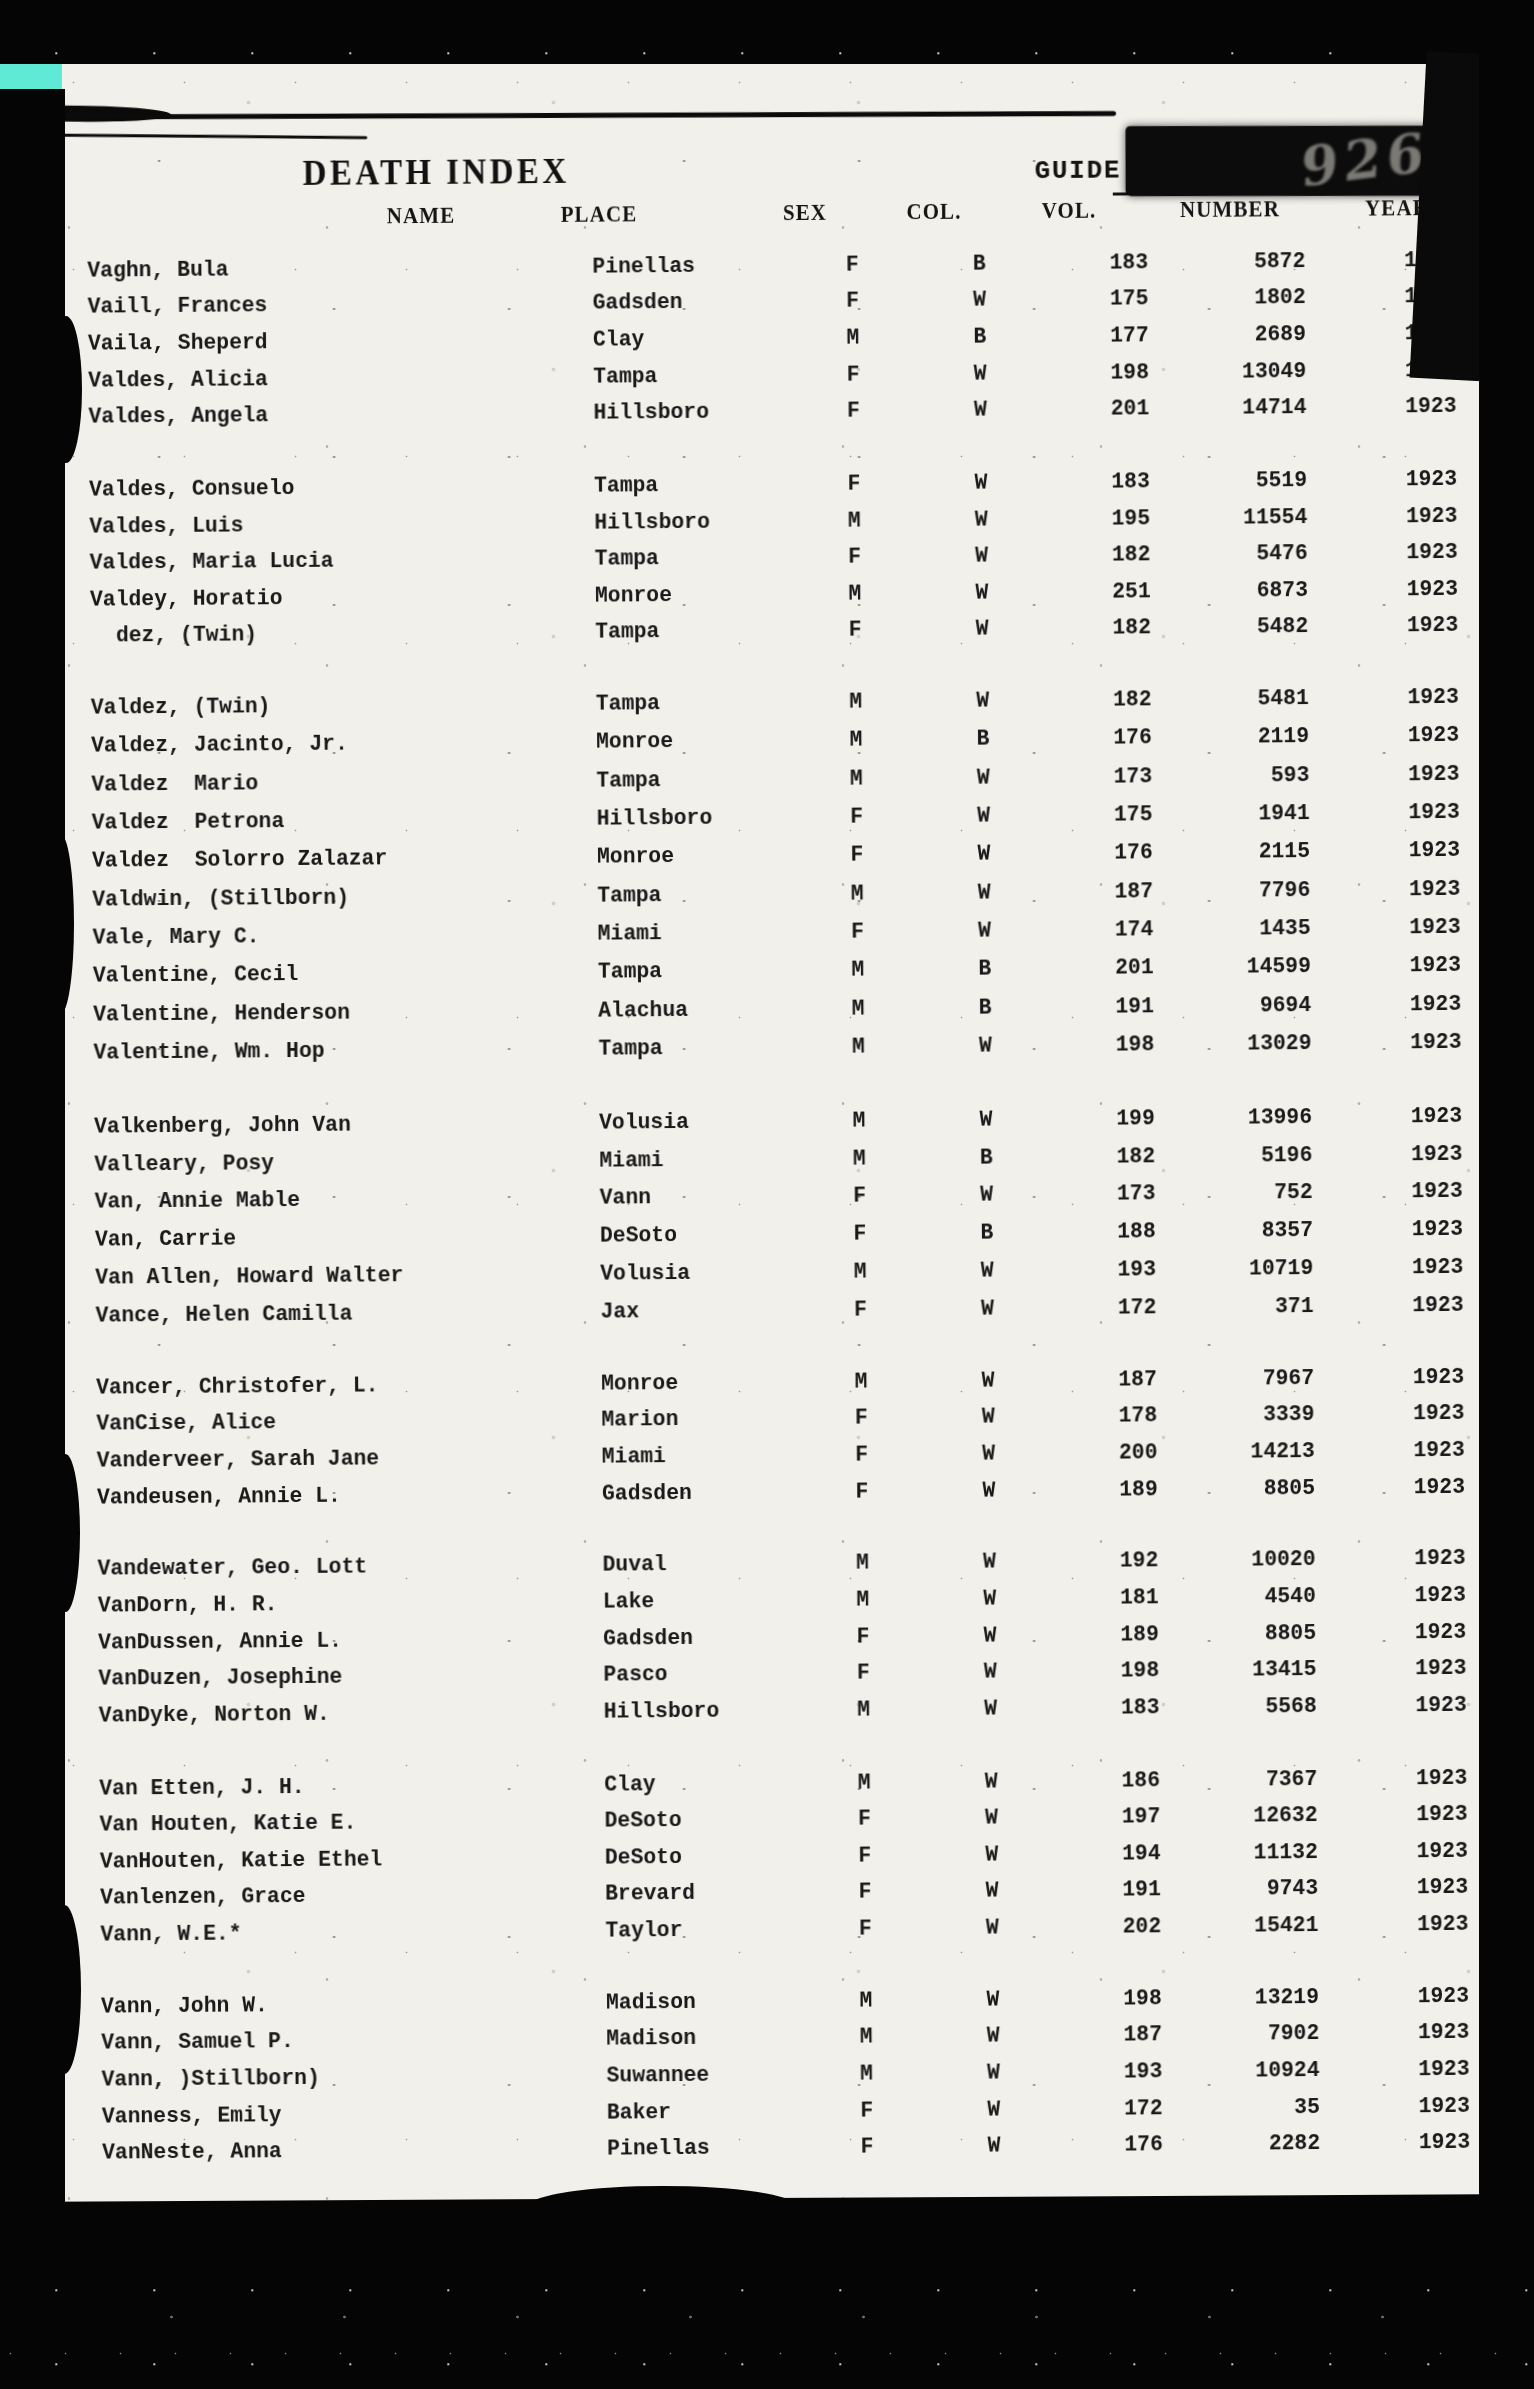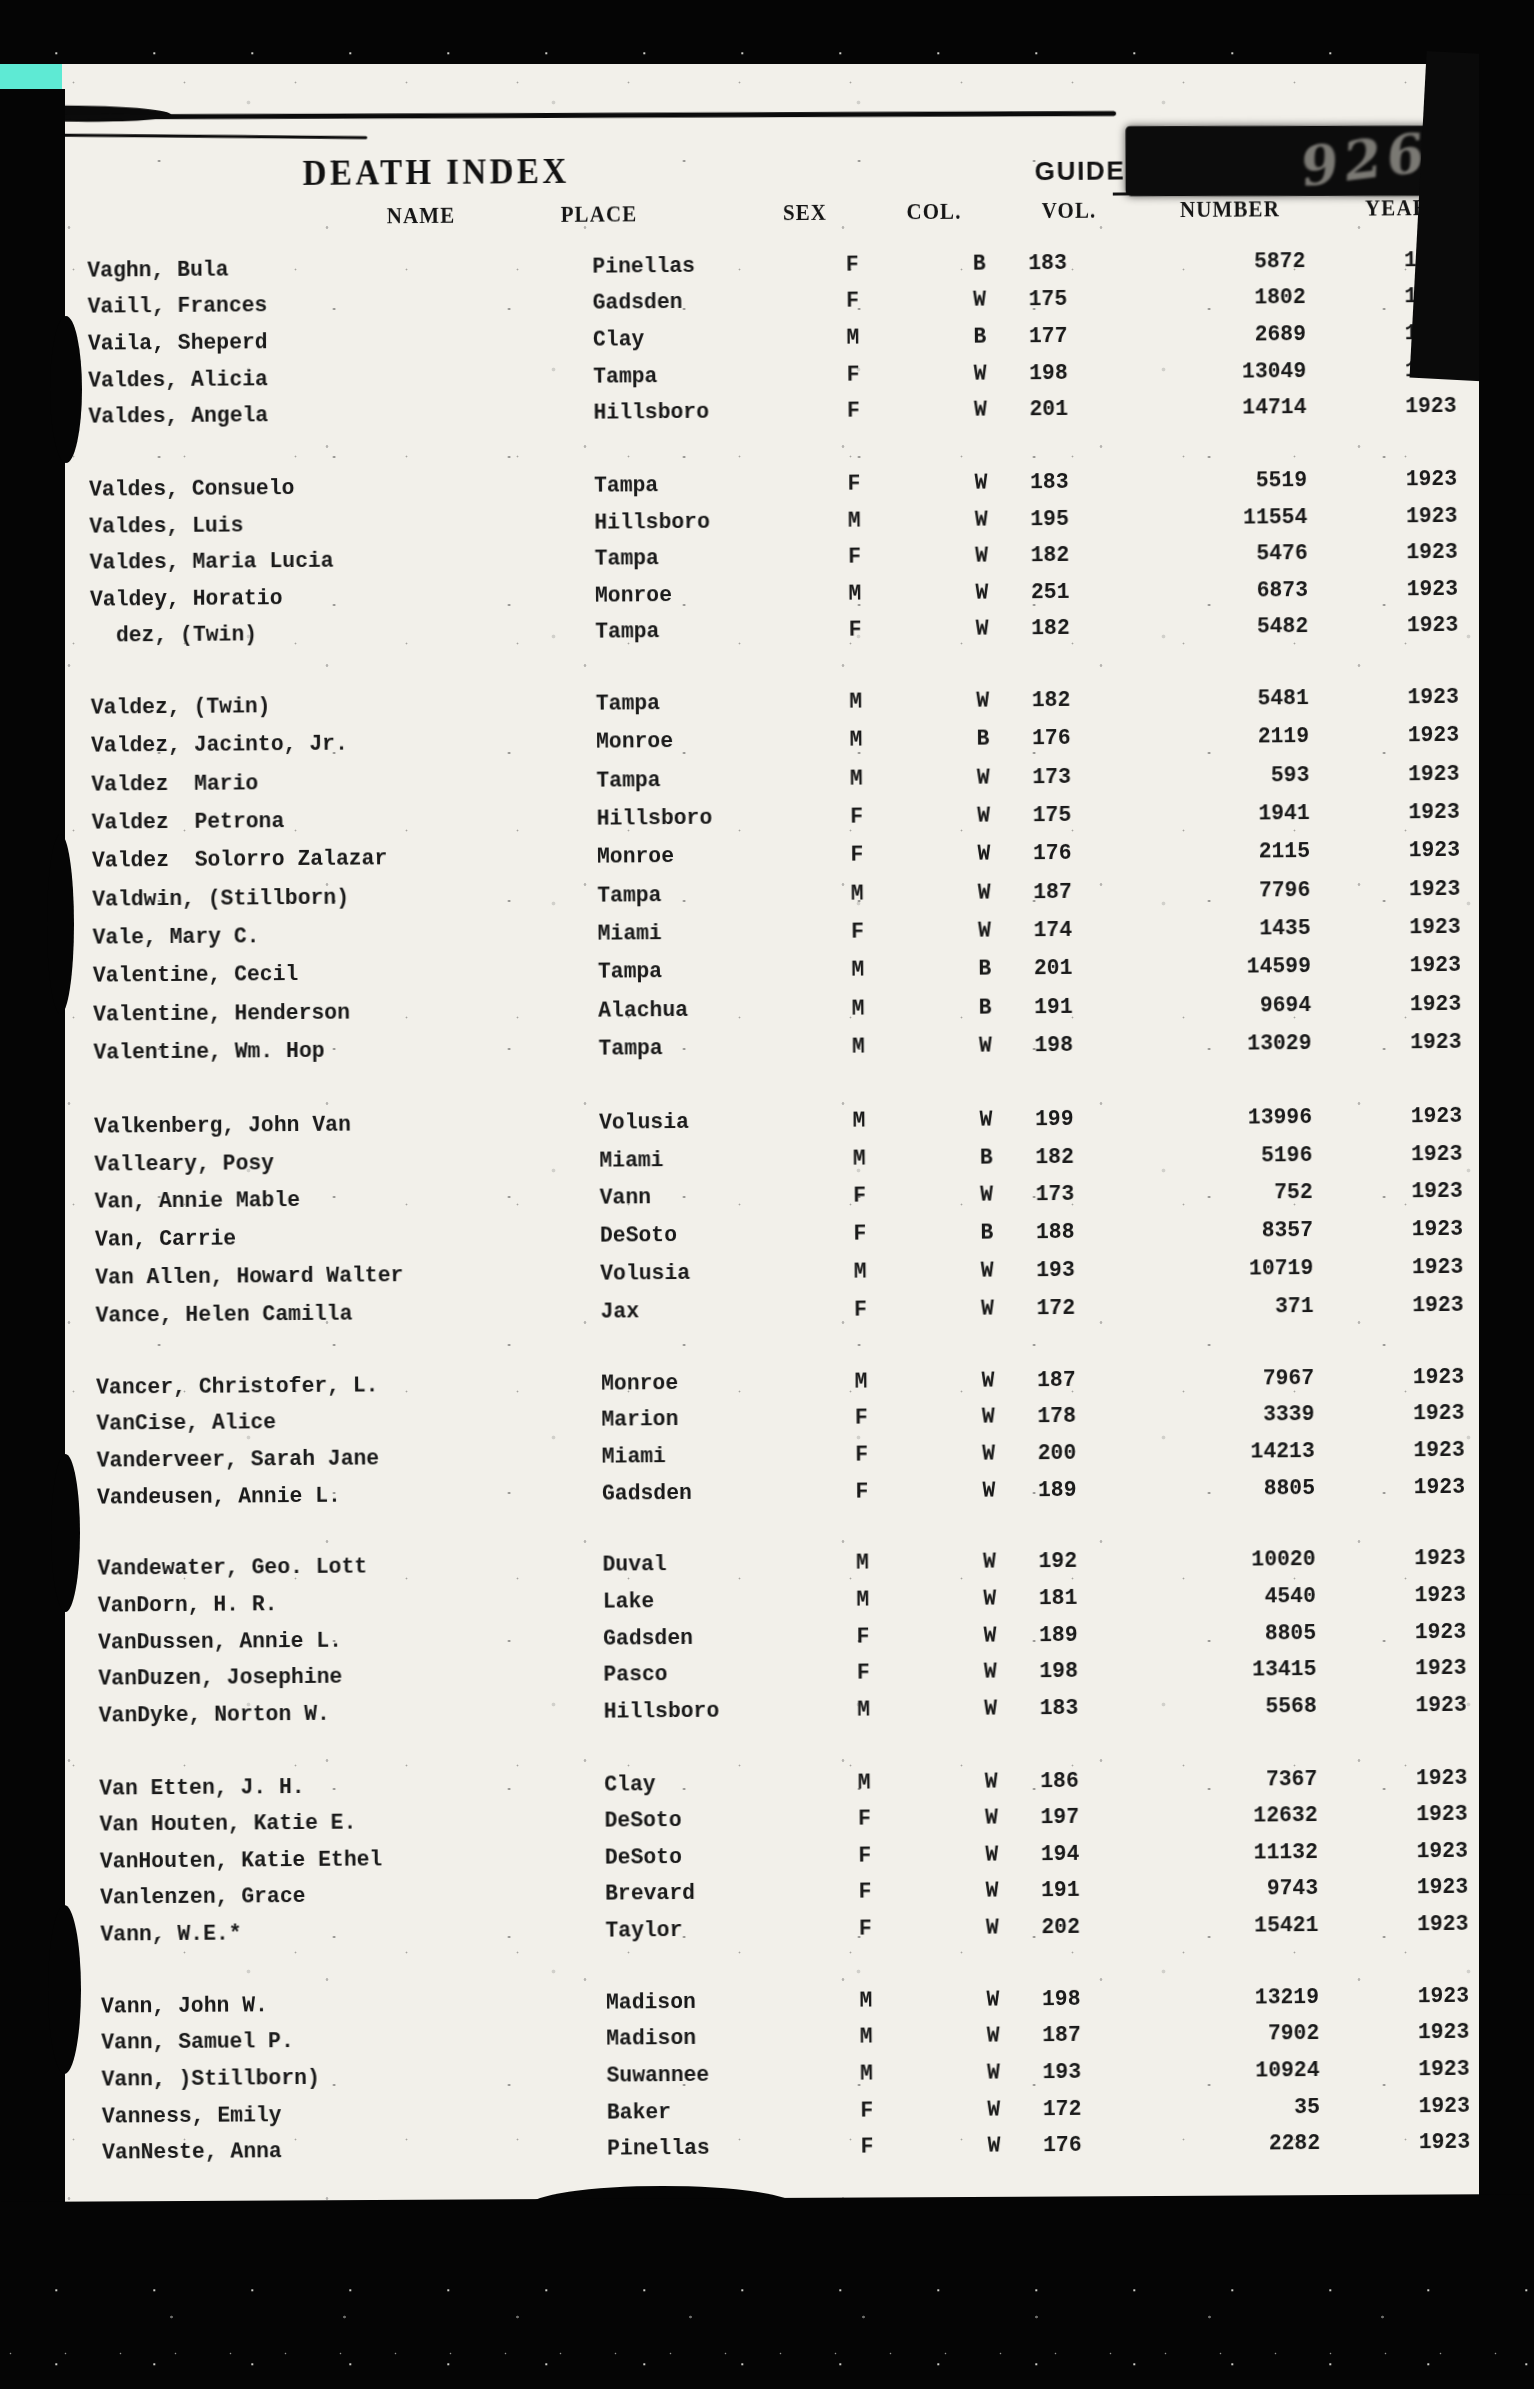--- a/index.html
+++ b/index.html
@@ -34,7 +34,7 @@
   }
   .guide-label {
     position:absolute; left:1043px; top:163px;
-    font-family:Liberation Sans, sans-serif;
+    font-family:Liberation Mono, monospace;
     font-size:26px; font-weight:700; letter-spacing:1.7px; color:#141414;
     white-space:nowrap;
   }

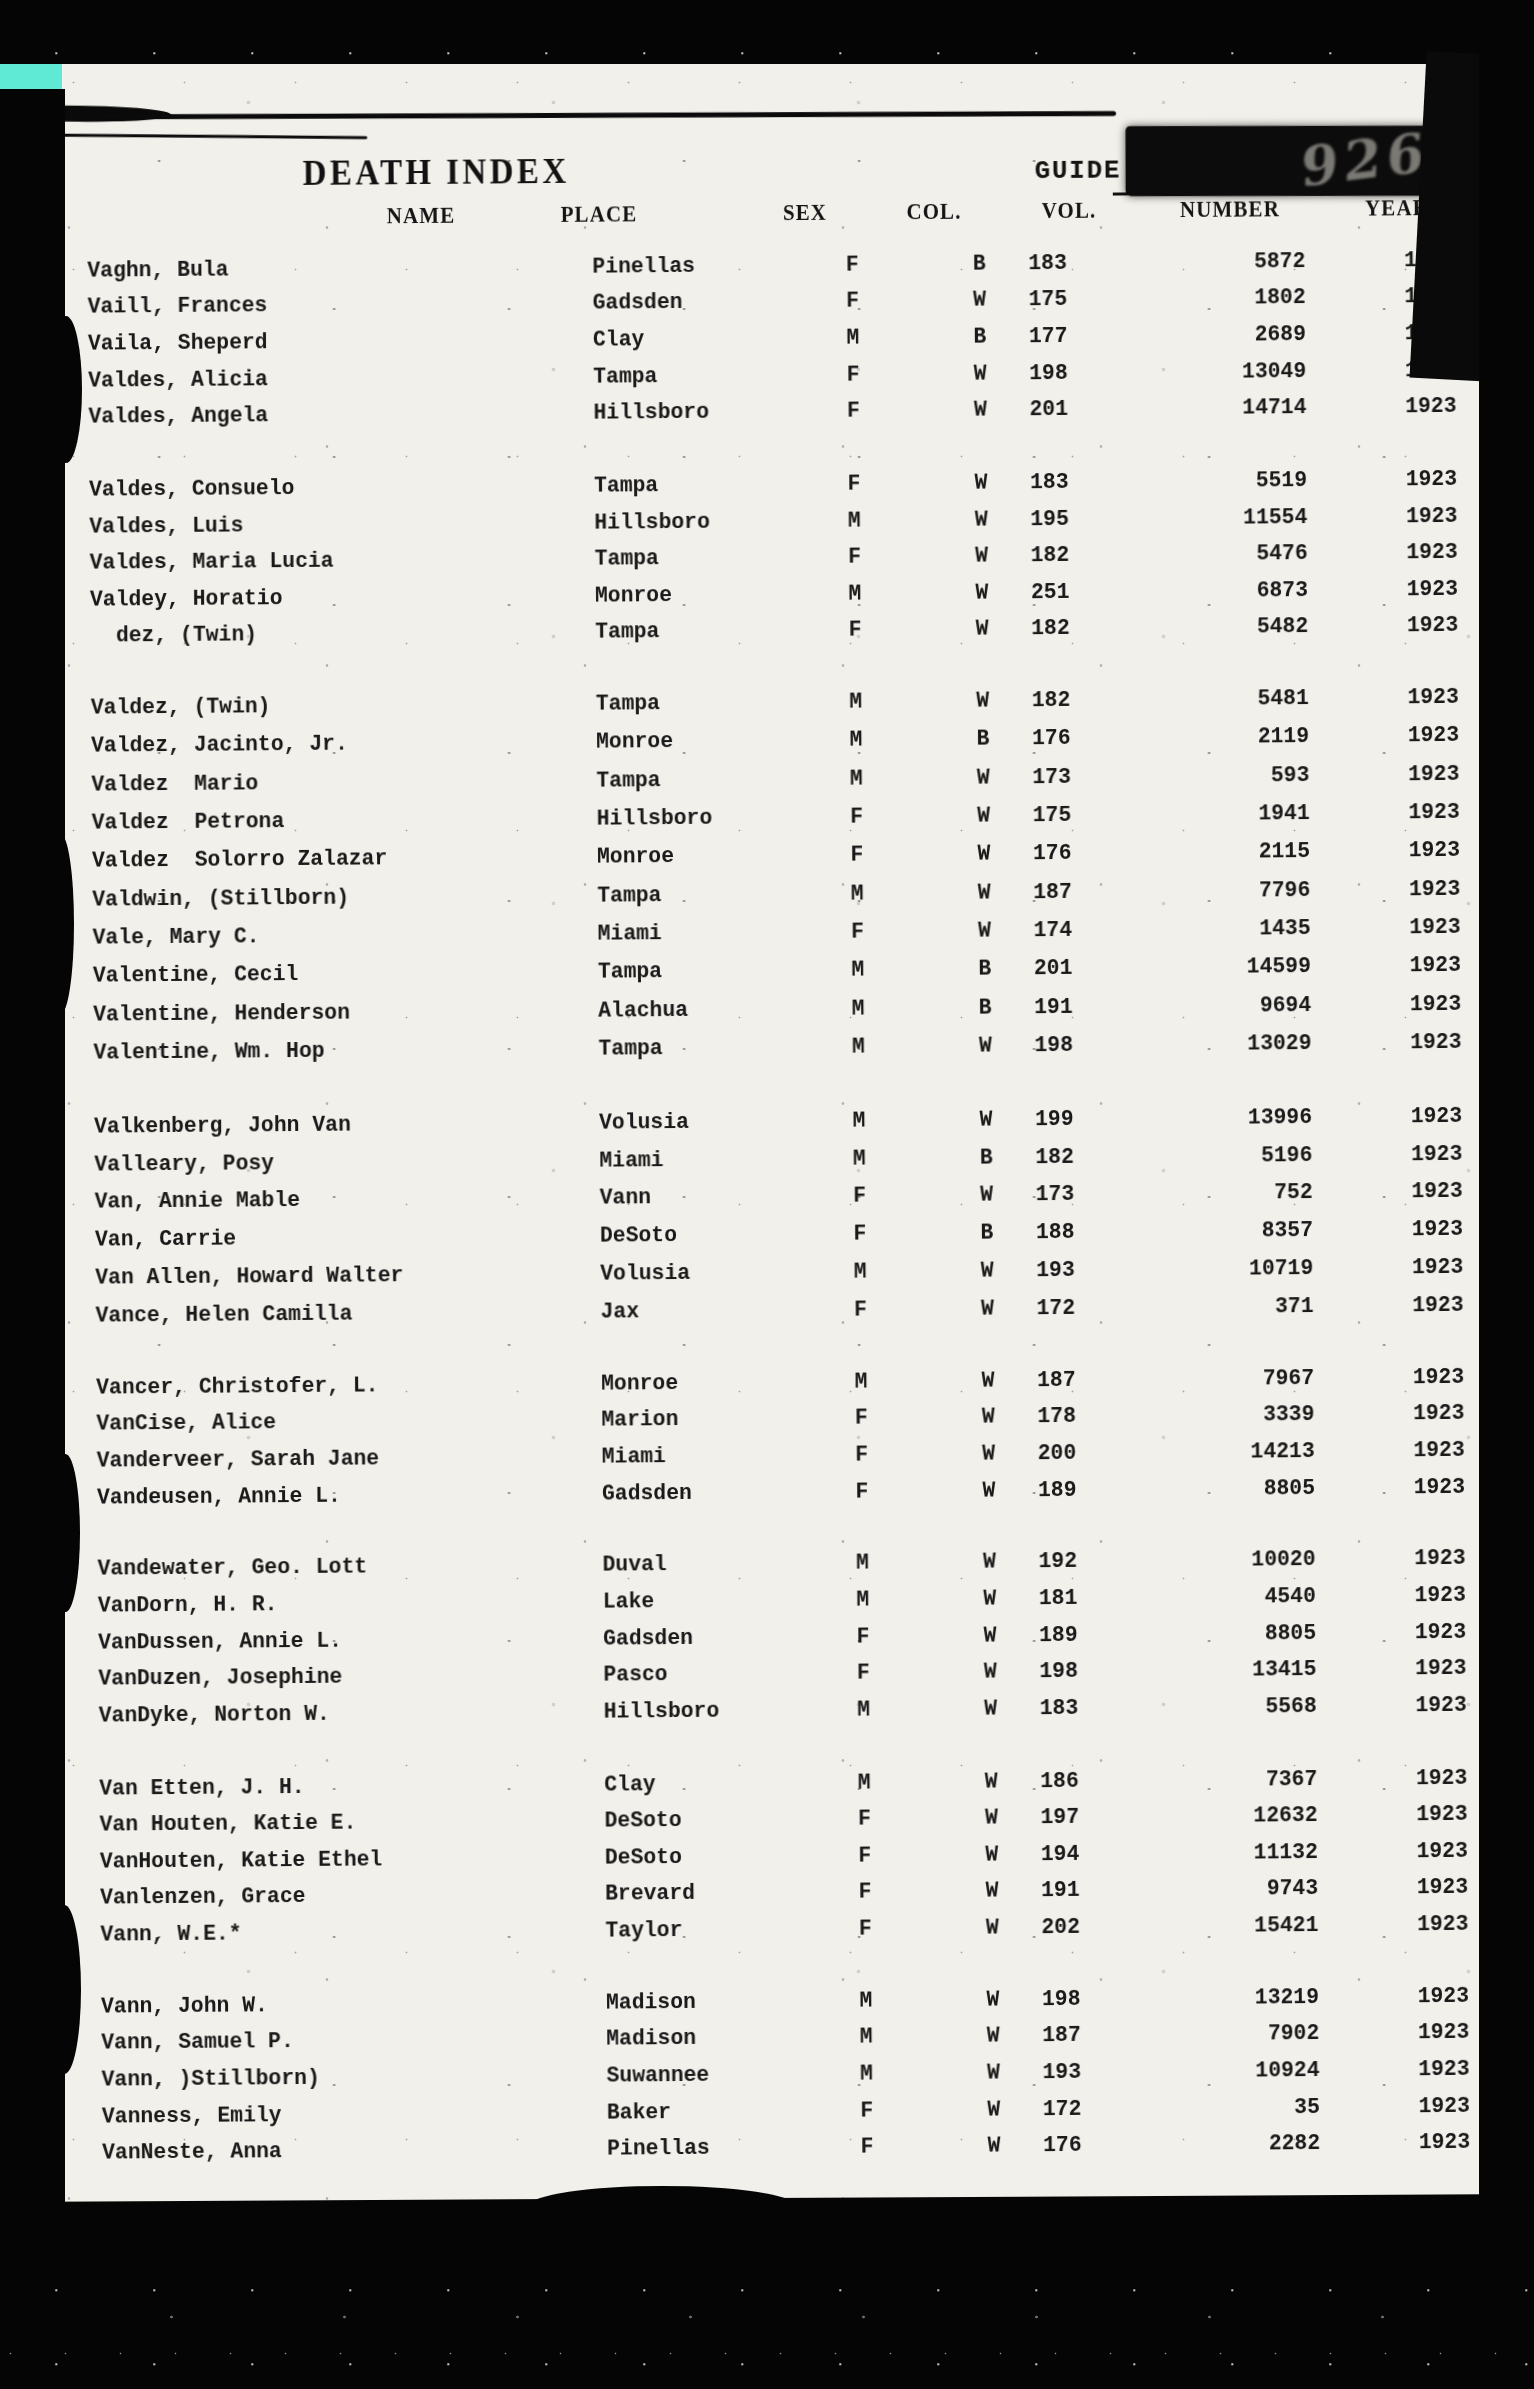--- a/index.html
+++ b/index.html
@@ -67,7 +67,7 @@
   .c-place { left:600px; }
   .c-sex   { left:843px; width:34px;  text-align:center; }
   .c-col   { left:970px; width:34px;  text-align:center; }
-  .c-vol   { left:1036px; width:97px; text-align:left; }
+  .c-vol   { left:1088px; width:97px; text-align:center; }
   .c-num   { left:1137px; width:176px; text-align:right; }
   .c-year  { left:1343px; width:120px; text-align:right; }
   

